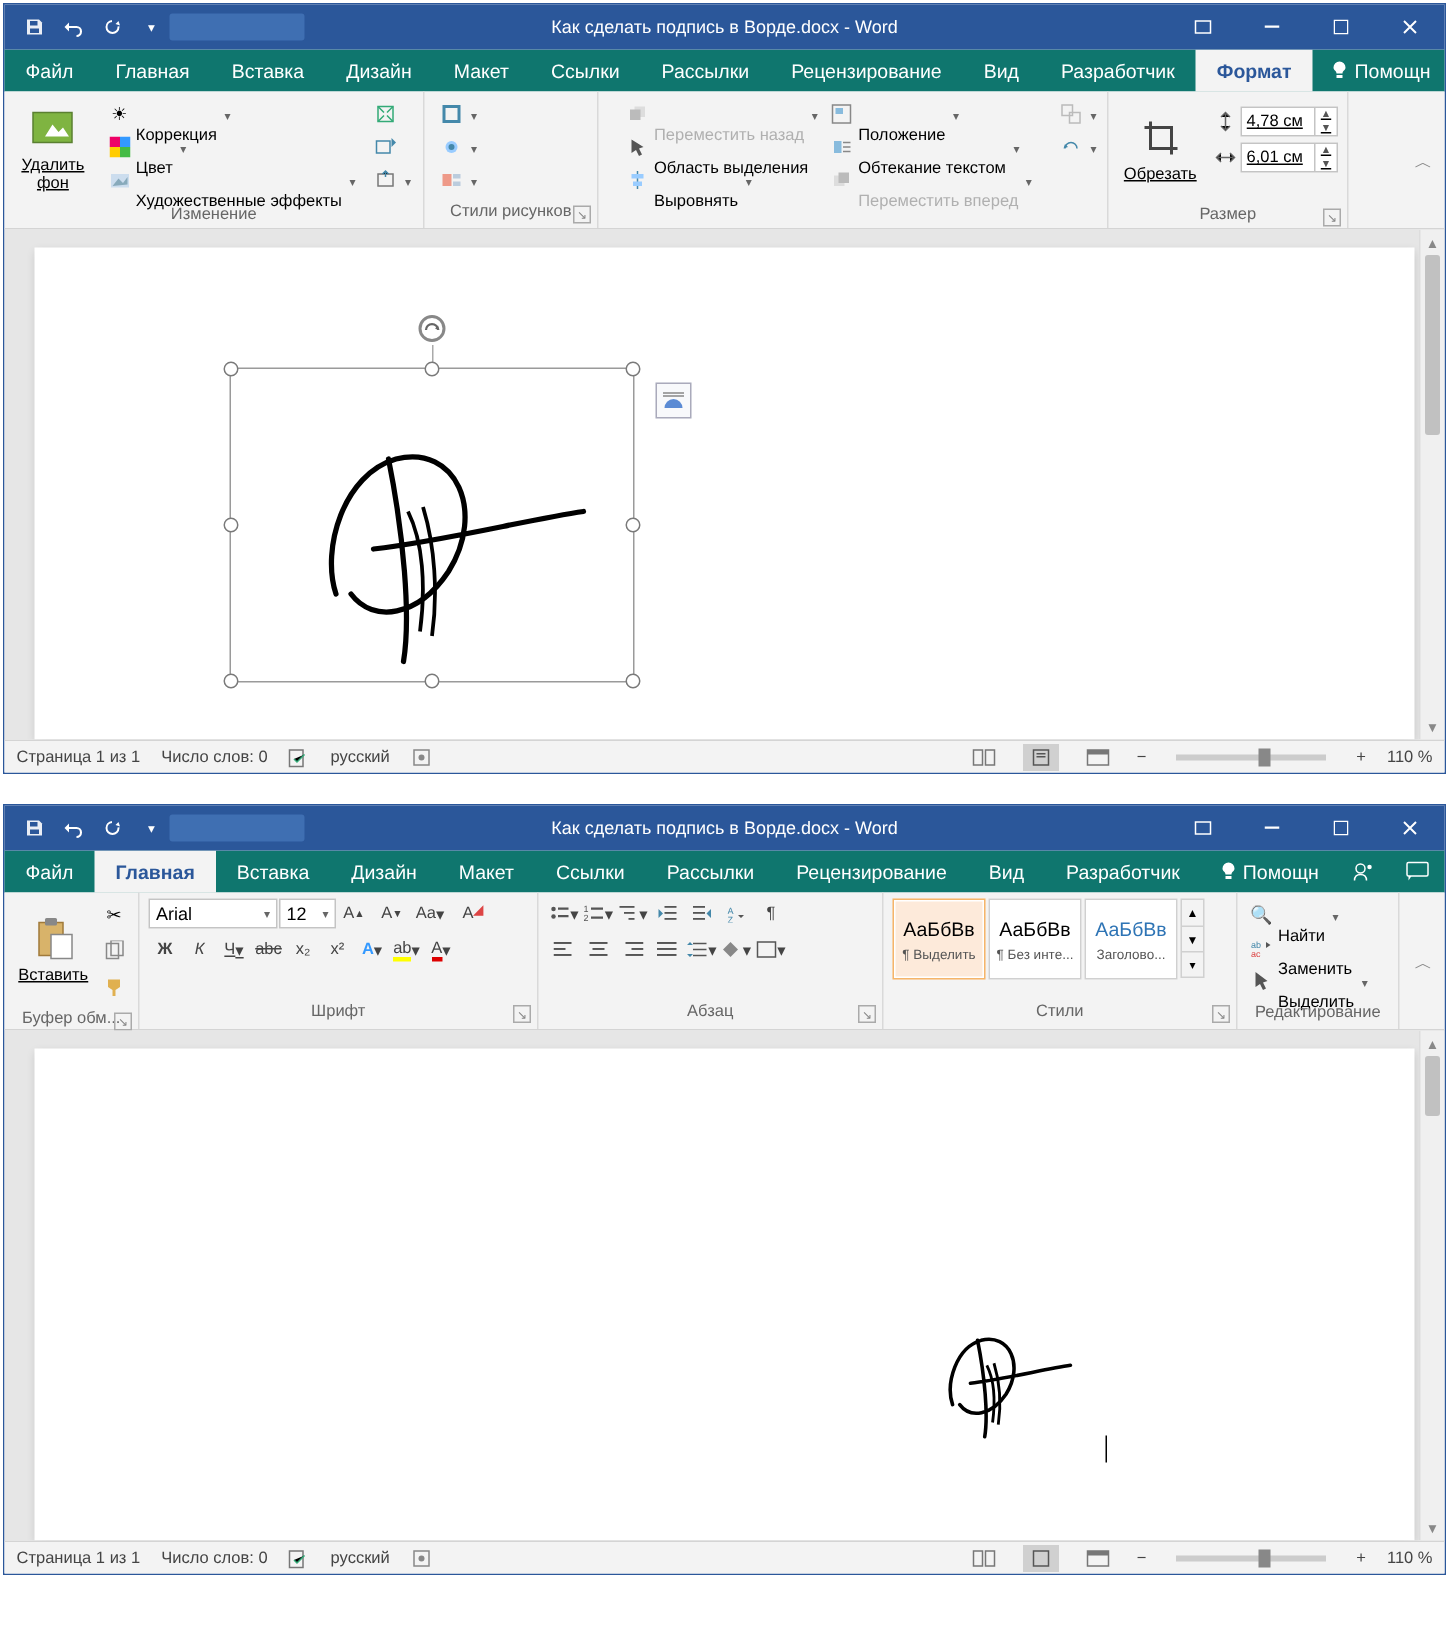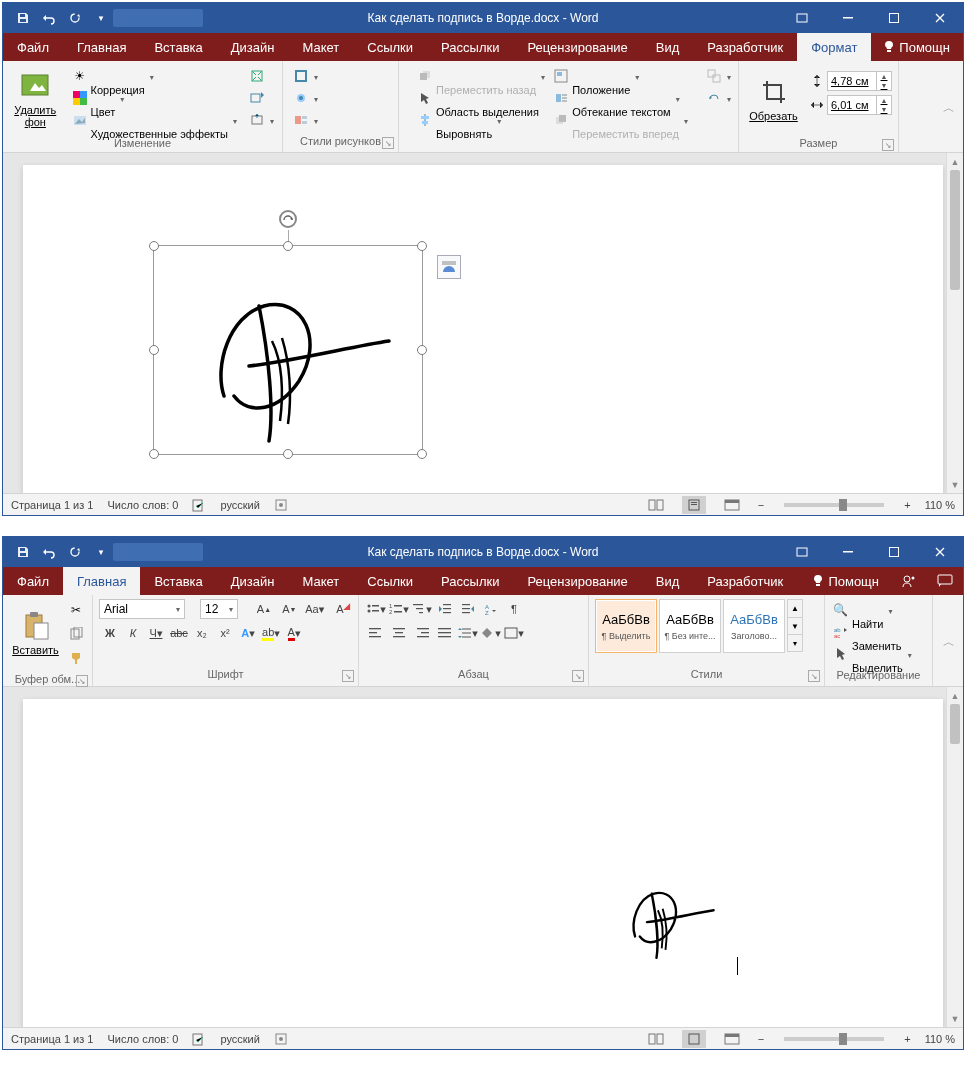--- a/index.html
+++ b/index.html
@@ -13,7 +13,7 @@
   .titlebar .winctrl { margin-left: auto; display: flex; }
   .titlebar .winctrl .wbtn { width: 46px; height: 30px; display: flex; align-items: center; justify-content: center; color: #fff; cursor: pointer; }
   .titlebar .user-pill { width: 90px; height: 18px; background: #3f6fb2; border-radius: 2px; margin-right: 10px; }
-  .menubar { height: 28px; background: #7f1d1d; display: flex; align-items: stretch; }
+  .menubar { height: 28px; background: #0f766e; display: flex; align-items: stretch; }
   .menubar .tab { padding: 0 14px; color: #fff; font-size: 13px; display: flex; align-items: center; cursor: pointer; }
   .menubar .tab.active { background: #f3f3f3; color: #2b579a; }
   .menubar .right { margin-left: auto; display: flex; align-items: center; }

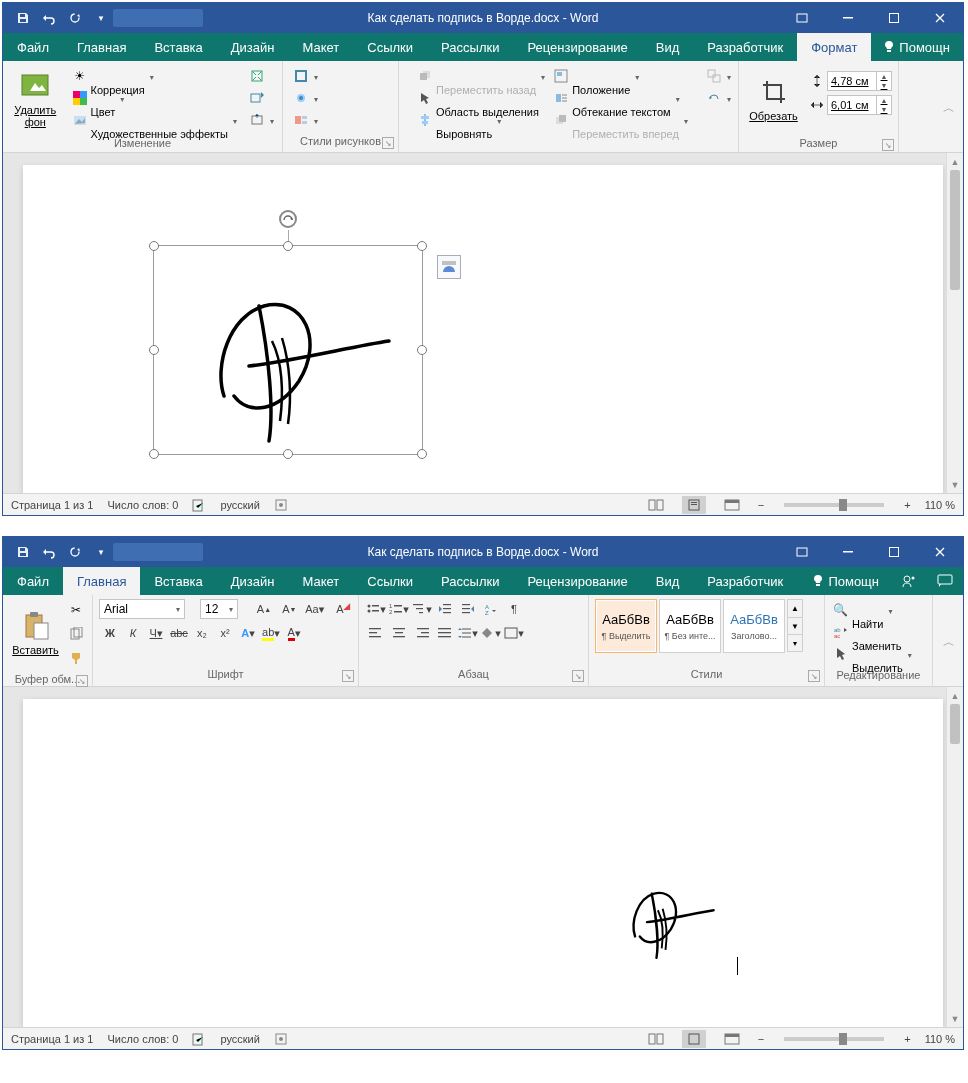--- a/index.html
+++ b/index.html
@@ -15,7 +15,7 @@
   .titlebar .user-pill { width: 90px; height: 18px; background: #3f6fb2; border-radius: 2px; margin-right: 10px; }
   .menubar { height: 28px; background: #0f766e; display: flex; align-items: stretch; }
   .menubar .tab { padding: 0 14px; color: #fff; font-size: 13px; display: flex; align-items: center; cursor: pointer; }
-  .menubar .tab.active { background: #f3f3f3; color: #2b579a; }
+  .menubar .tab.active { background: #f3f3f3; color: #2b579a; font-weight: bold; }
   .menubar .right { margin-left: auto; display: flex; align-items: center; }
   .menubar .helpbtn { padding: 0 12px; color: #fff; display: flex; align-items: center; gap: 4px; font-size: 13px; cursor: pointer; }
   .menubar .iconbtn { width: 36px; display: flex; align-items: center; justify-content: center; color: #fff; cursor: pointer; }

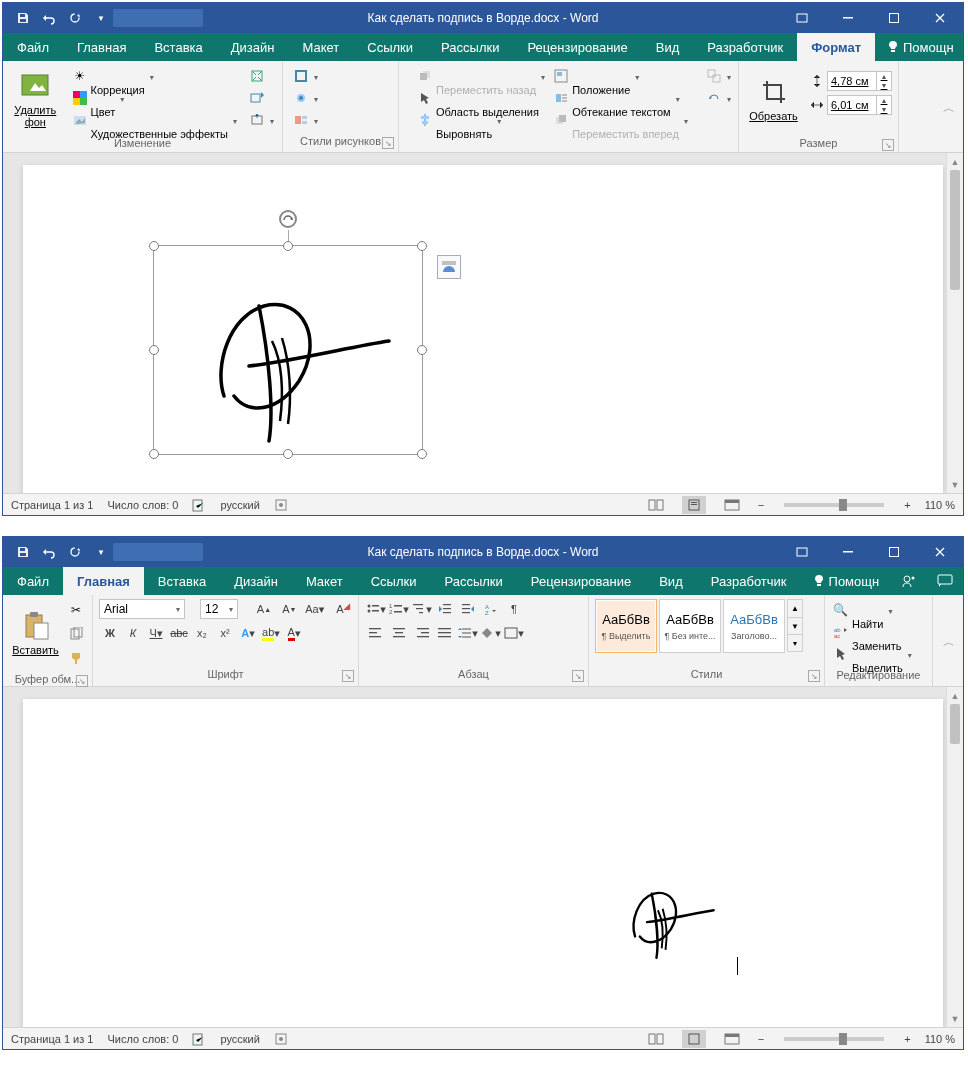--- a/index.html
+++ b/index.html
@@ -593,7 +593,7 @@
 
     <div class="group" style="width:266px;">
       <div class="content" style="flex-direction:column; gap:4px;">
-        <div style="display:flex; gap:15px; ">
+        <div style="display:flex; gap:1px; ">
           <div class="combo" style="width:86px;">
                 <span>Arial</span>
                 <span class="dd">▾</span>

